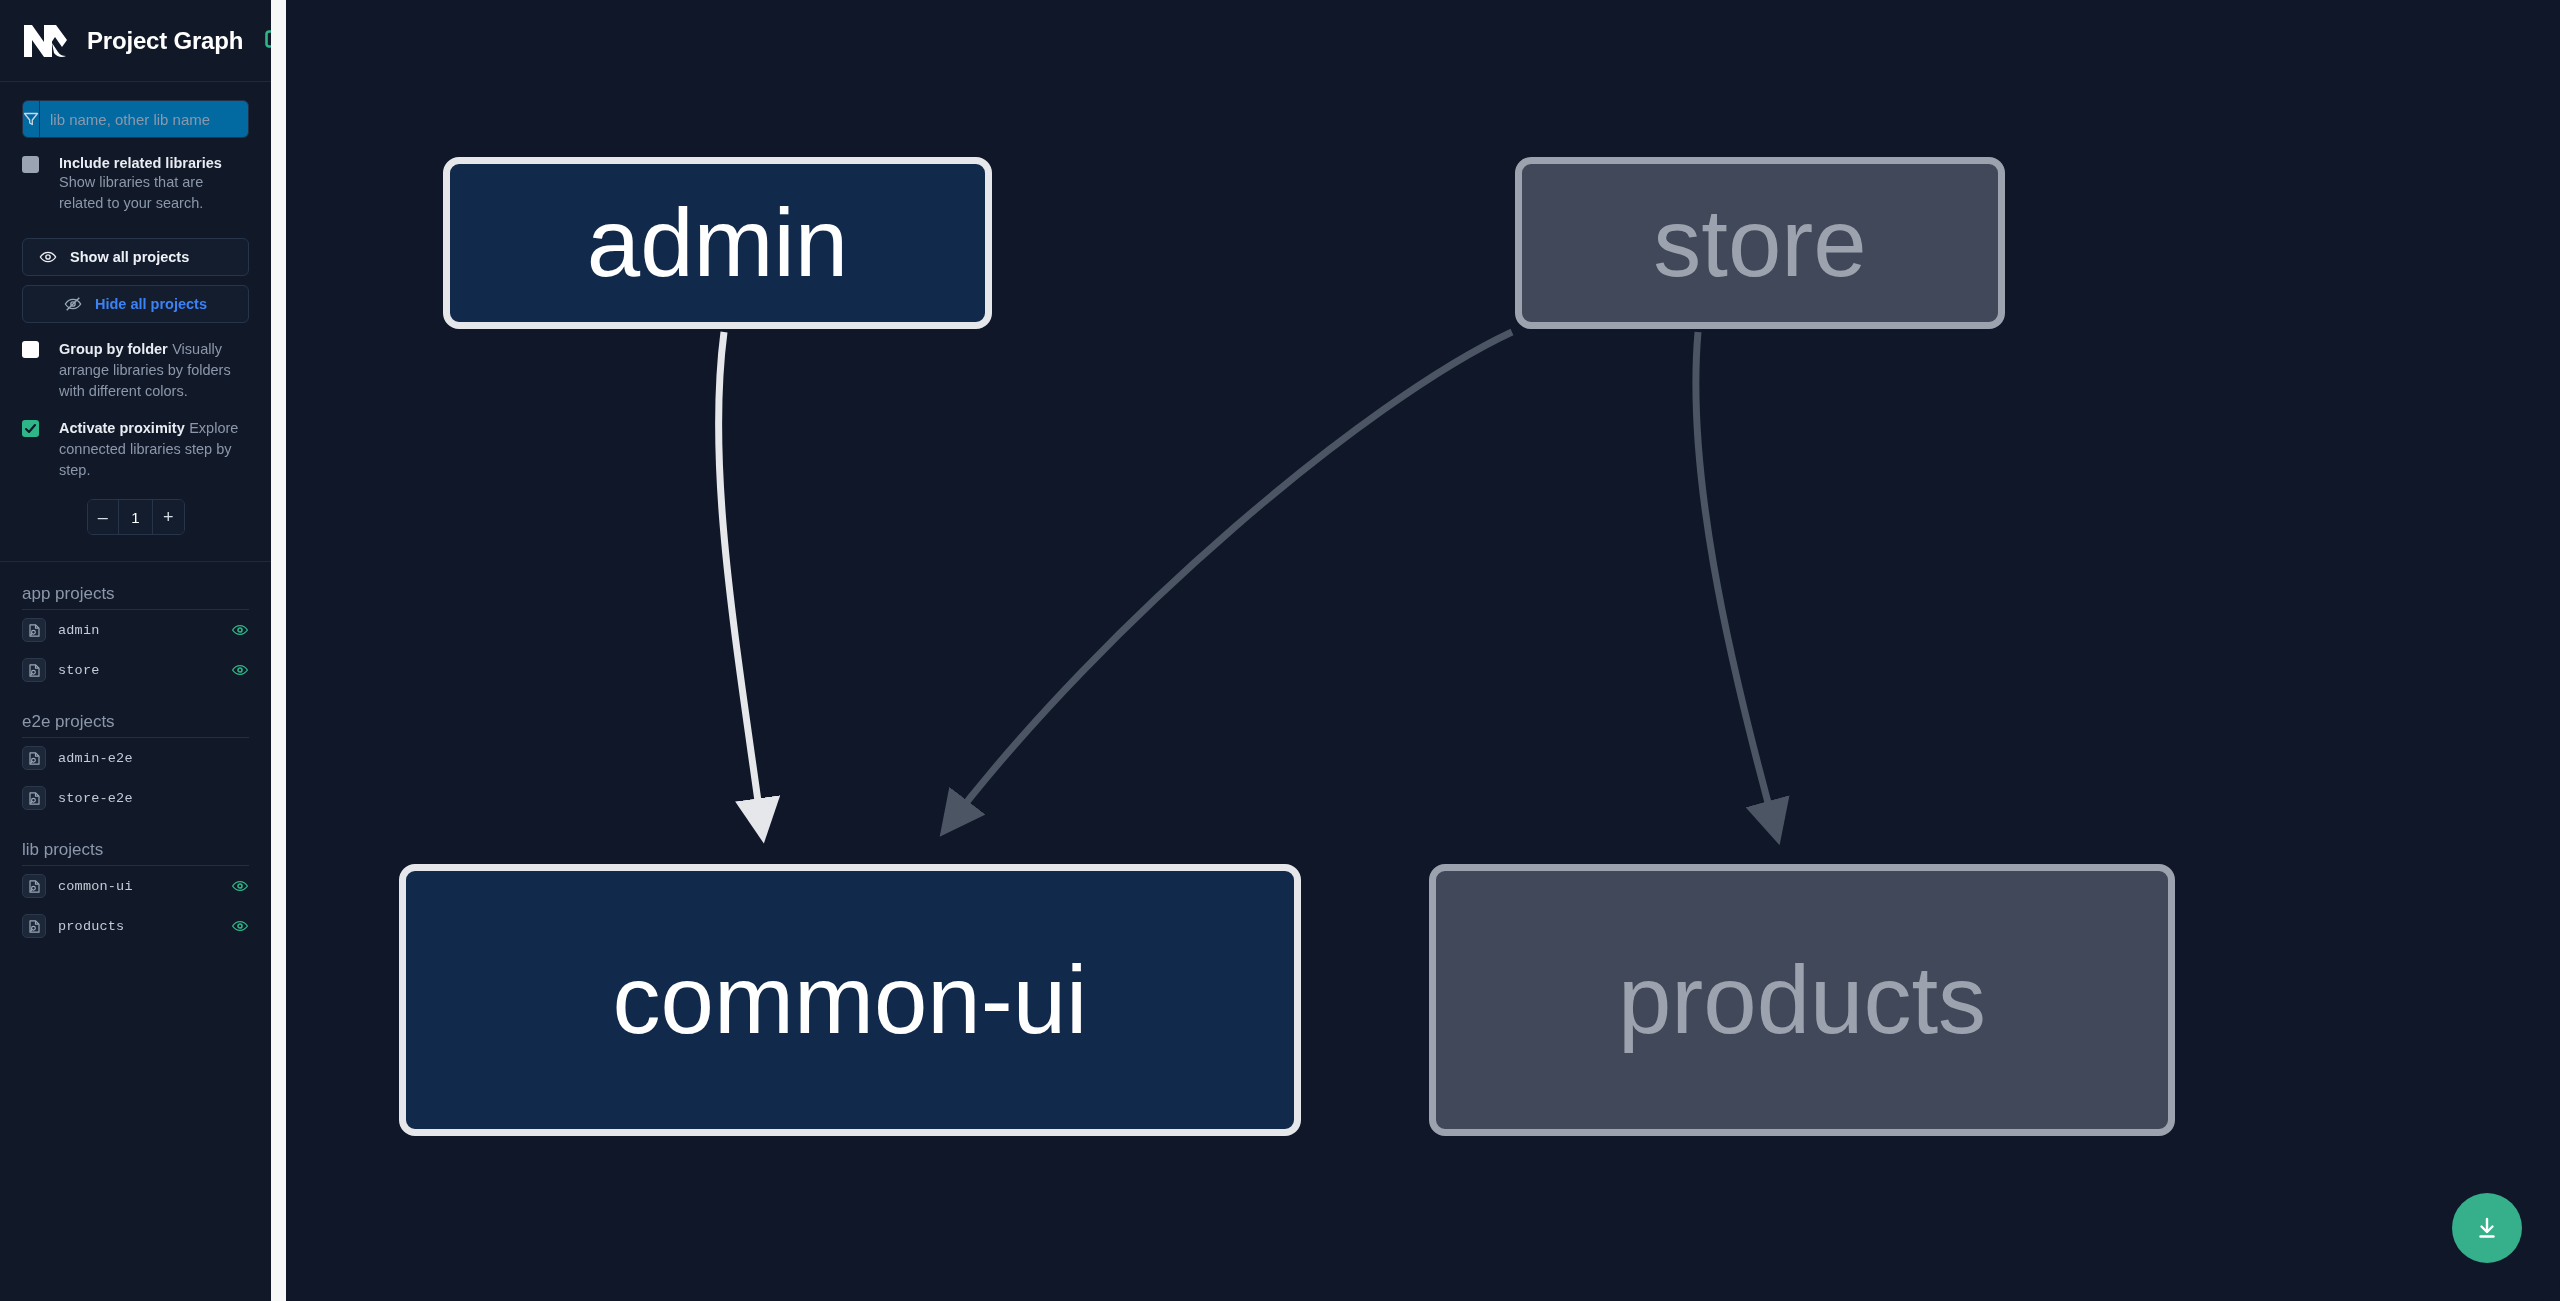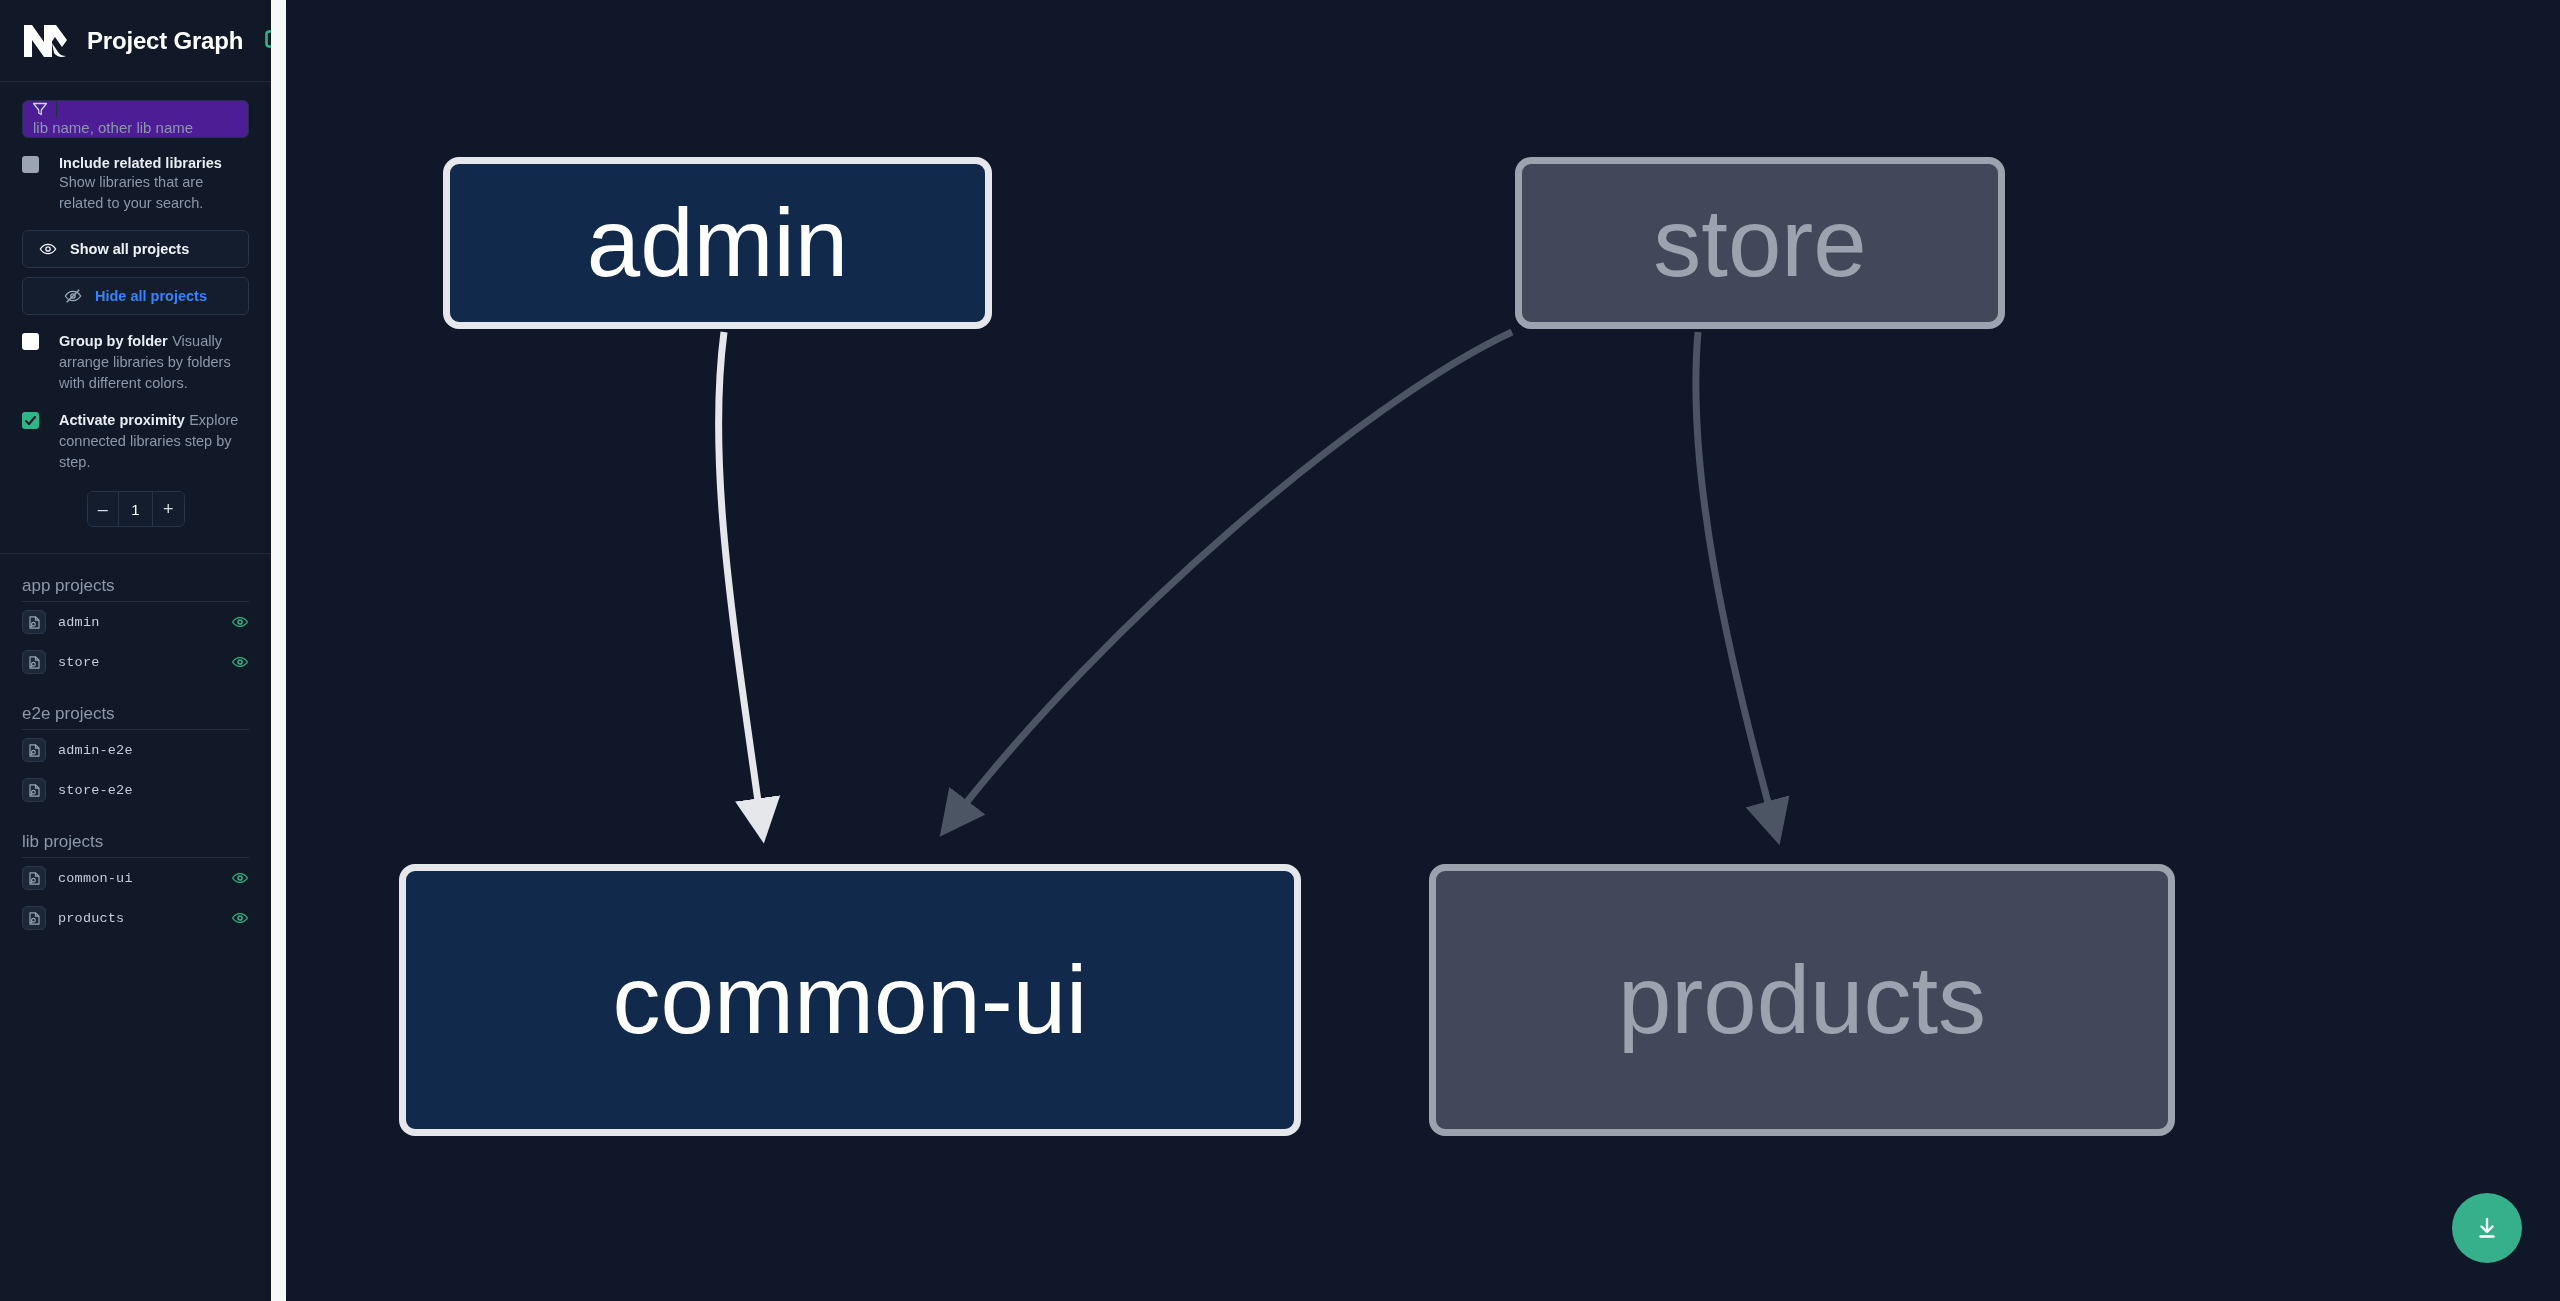--- a/index.html
+++ b/index.html
@@ -46,11 +46,10 @@
     margin-top: 18px;
     height: 38px;
     display: flex; align-items: stretch;
-    background: #4c1d95;
+    background: #0369a1;
     border: 1px solid #223049;
     border-radius: 6px;
     overflow: hidden;
-    flex-direction: column;
   }
   .search-filter-btn {
     width: 34px; display: flex; align-items: center; justify-content: center;

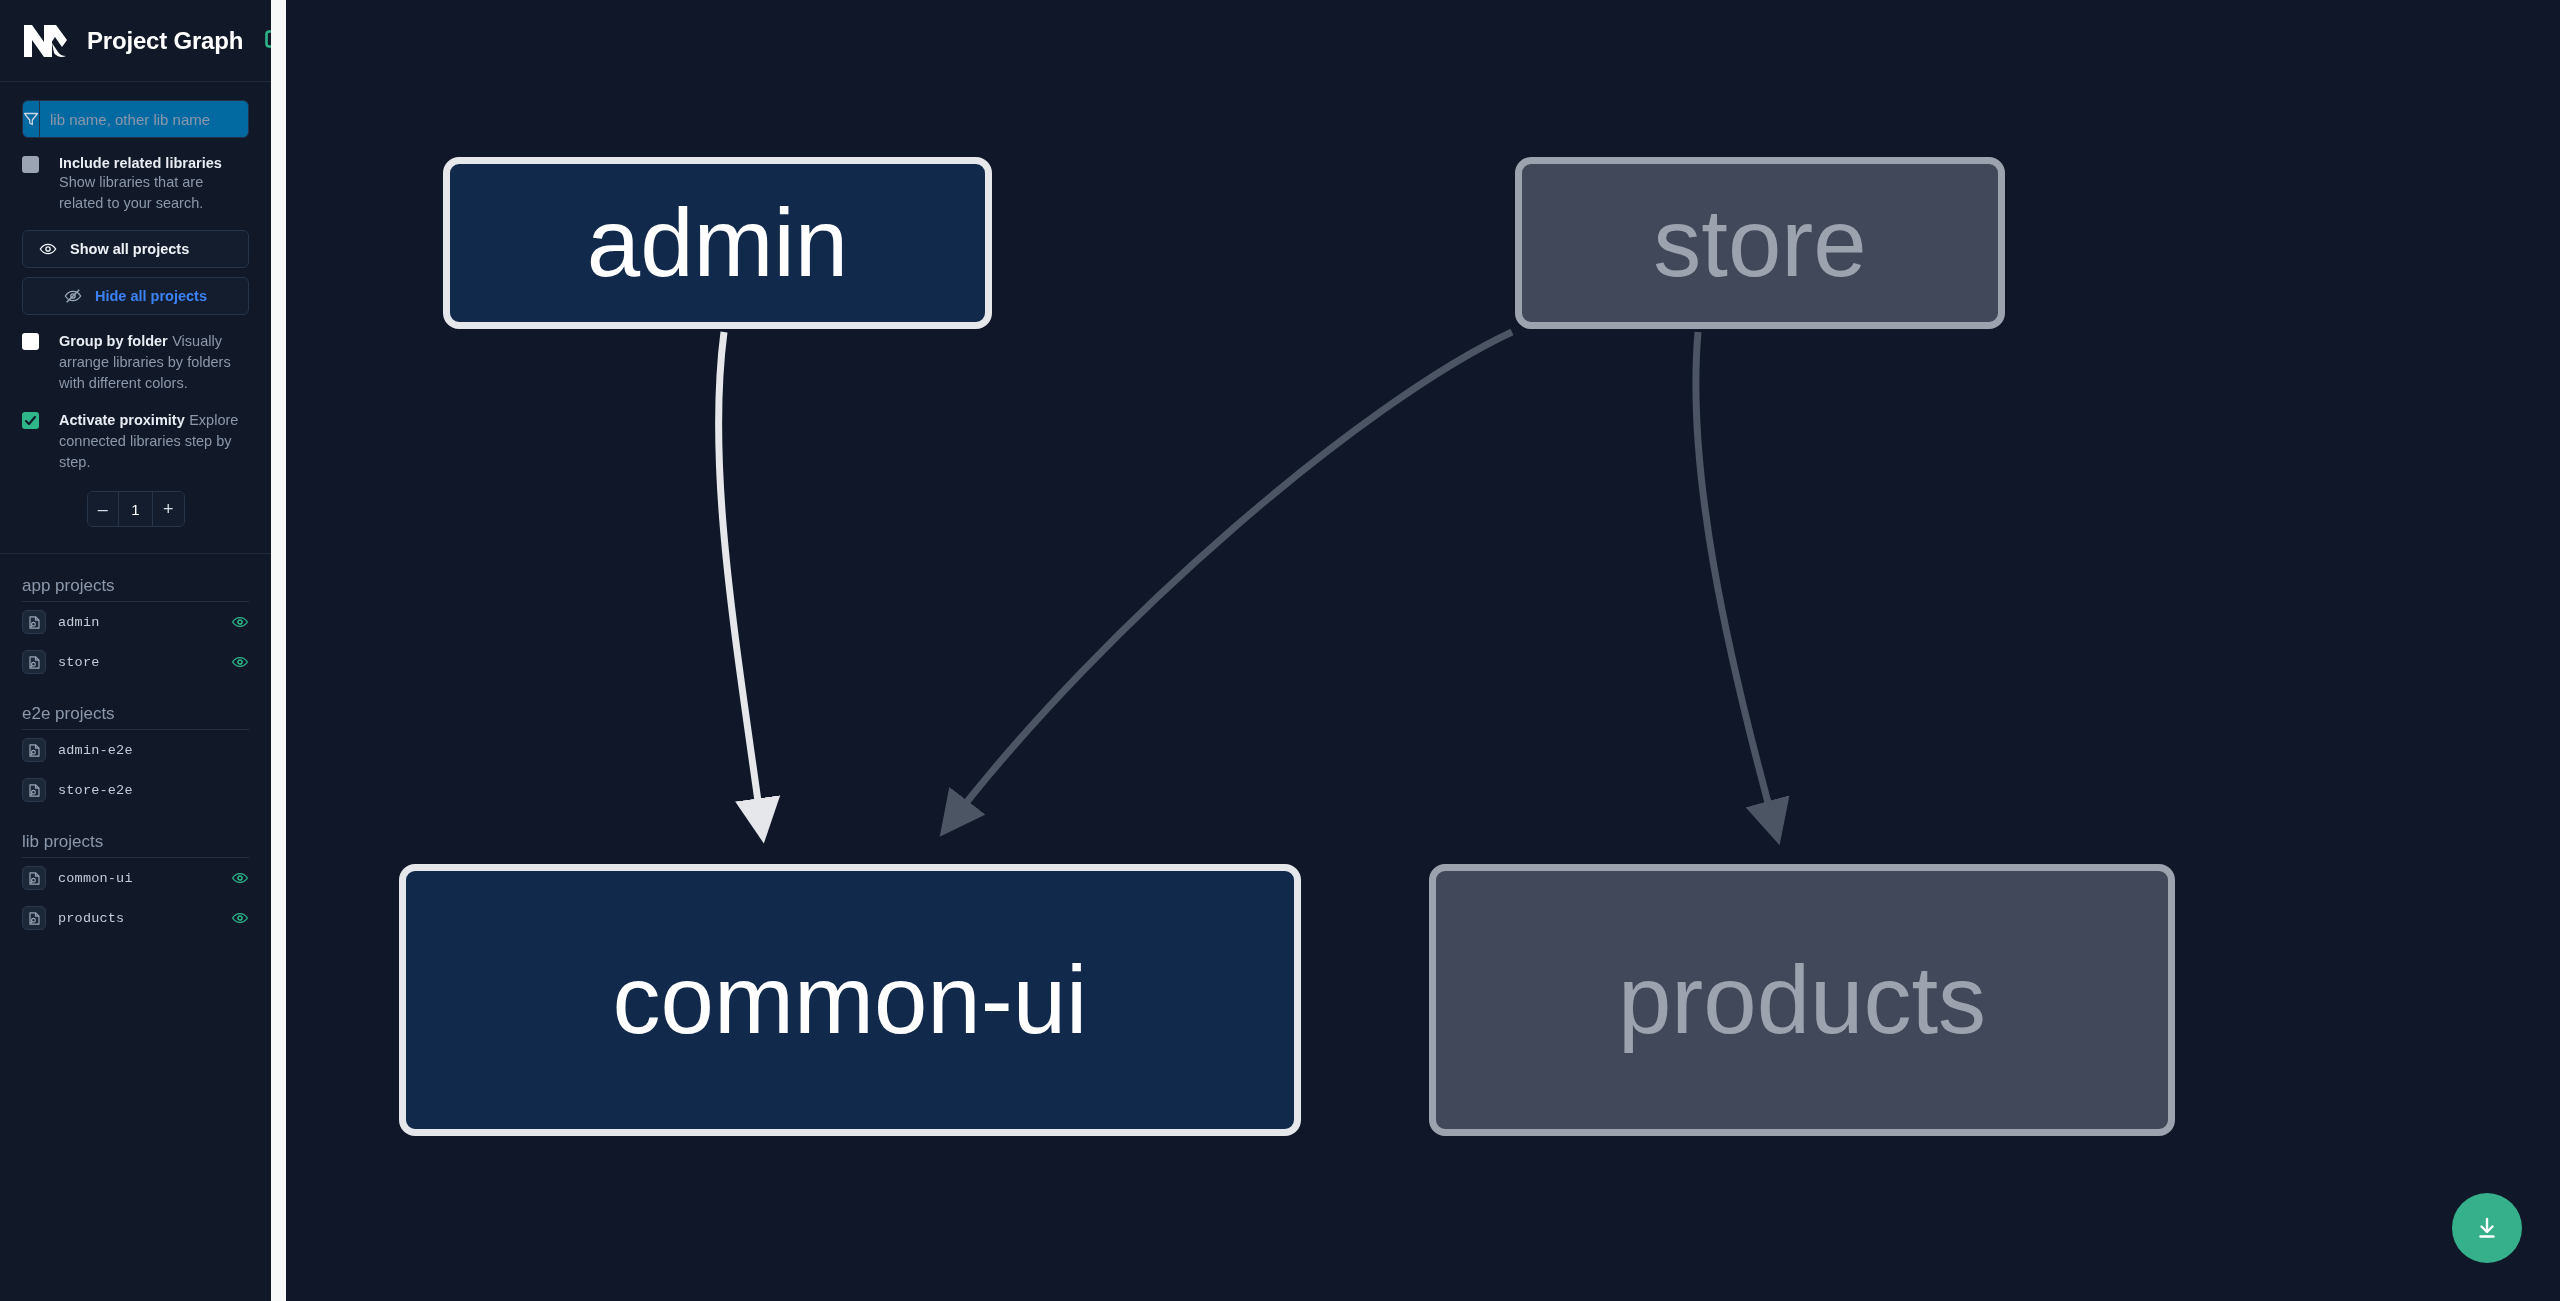--- a/index.html
+++ b/index.html
@@ -80,7 +80,7 @@
   .check-desc { color: #8b98ab; font-size: 14.5px; line-height: 1.45; margin-top: 1px; }
 
   .big-btn {
-    margin-top: 16px; height: 38px; width: 100%;
+    margin-top: 24px; height: 38px; width: 100%;
     display: flex; align-items: center; gap: 13px;
     padding: 0 16px;
     background: #141d2d;

